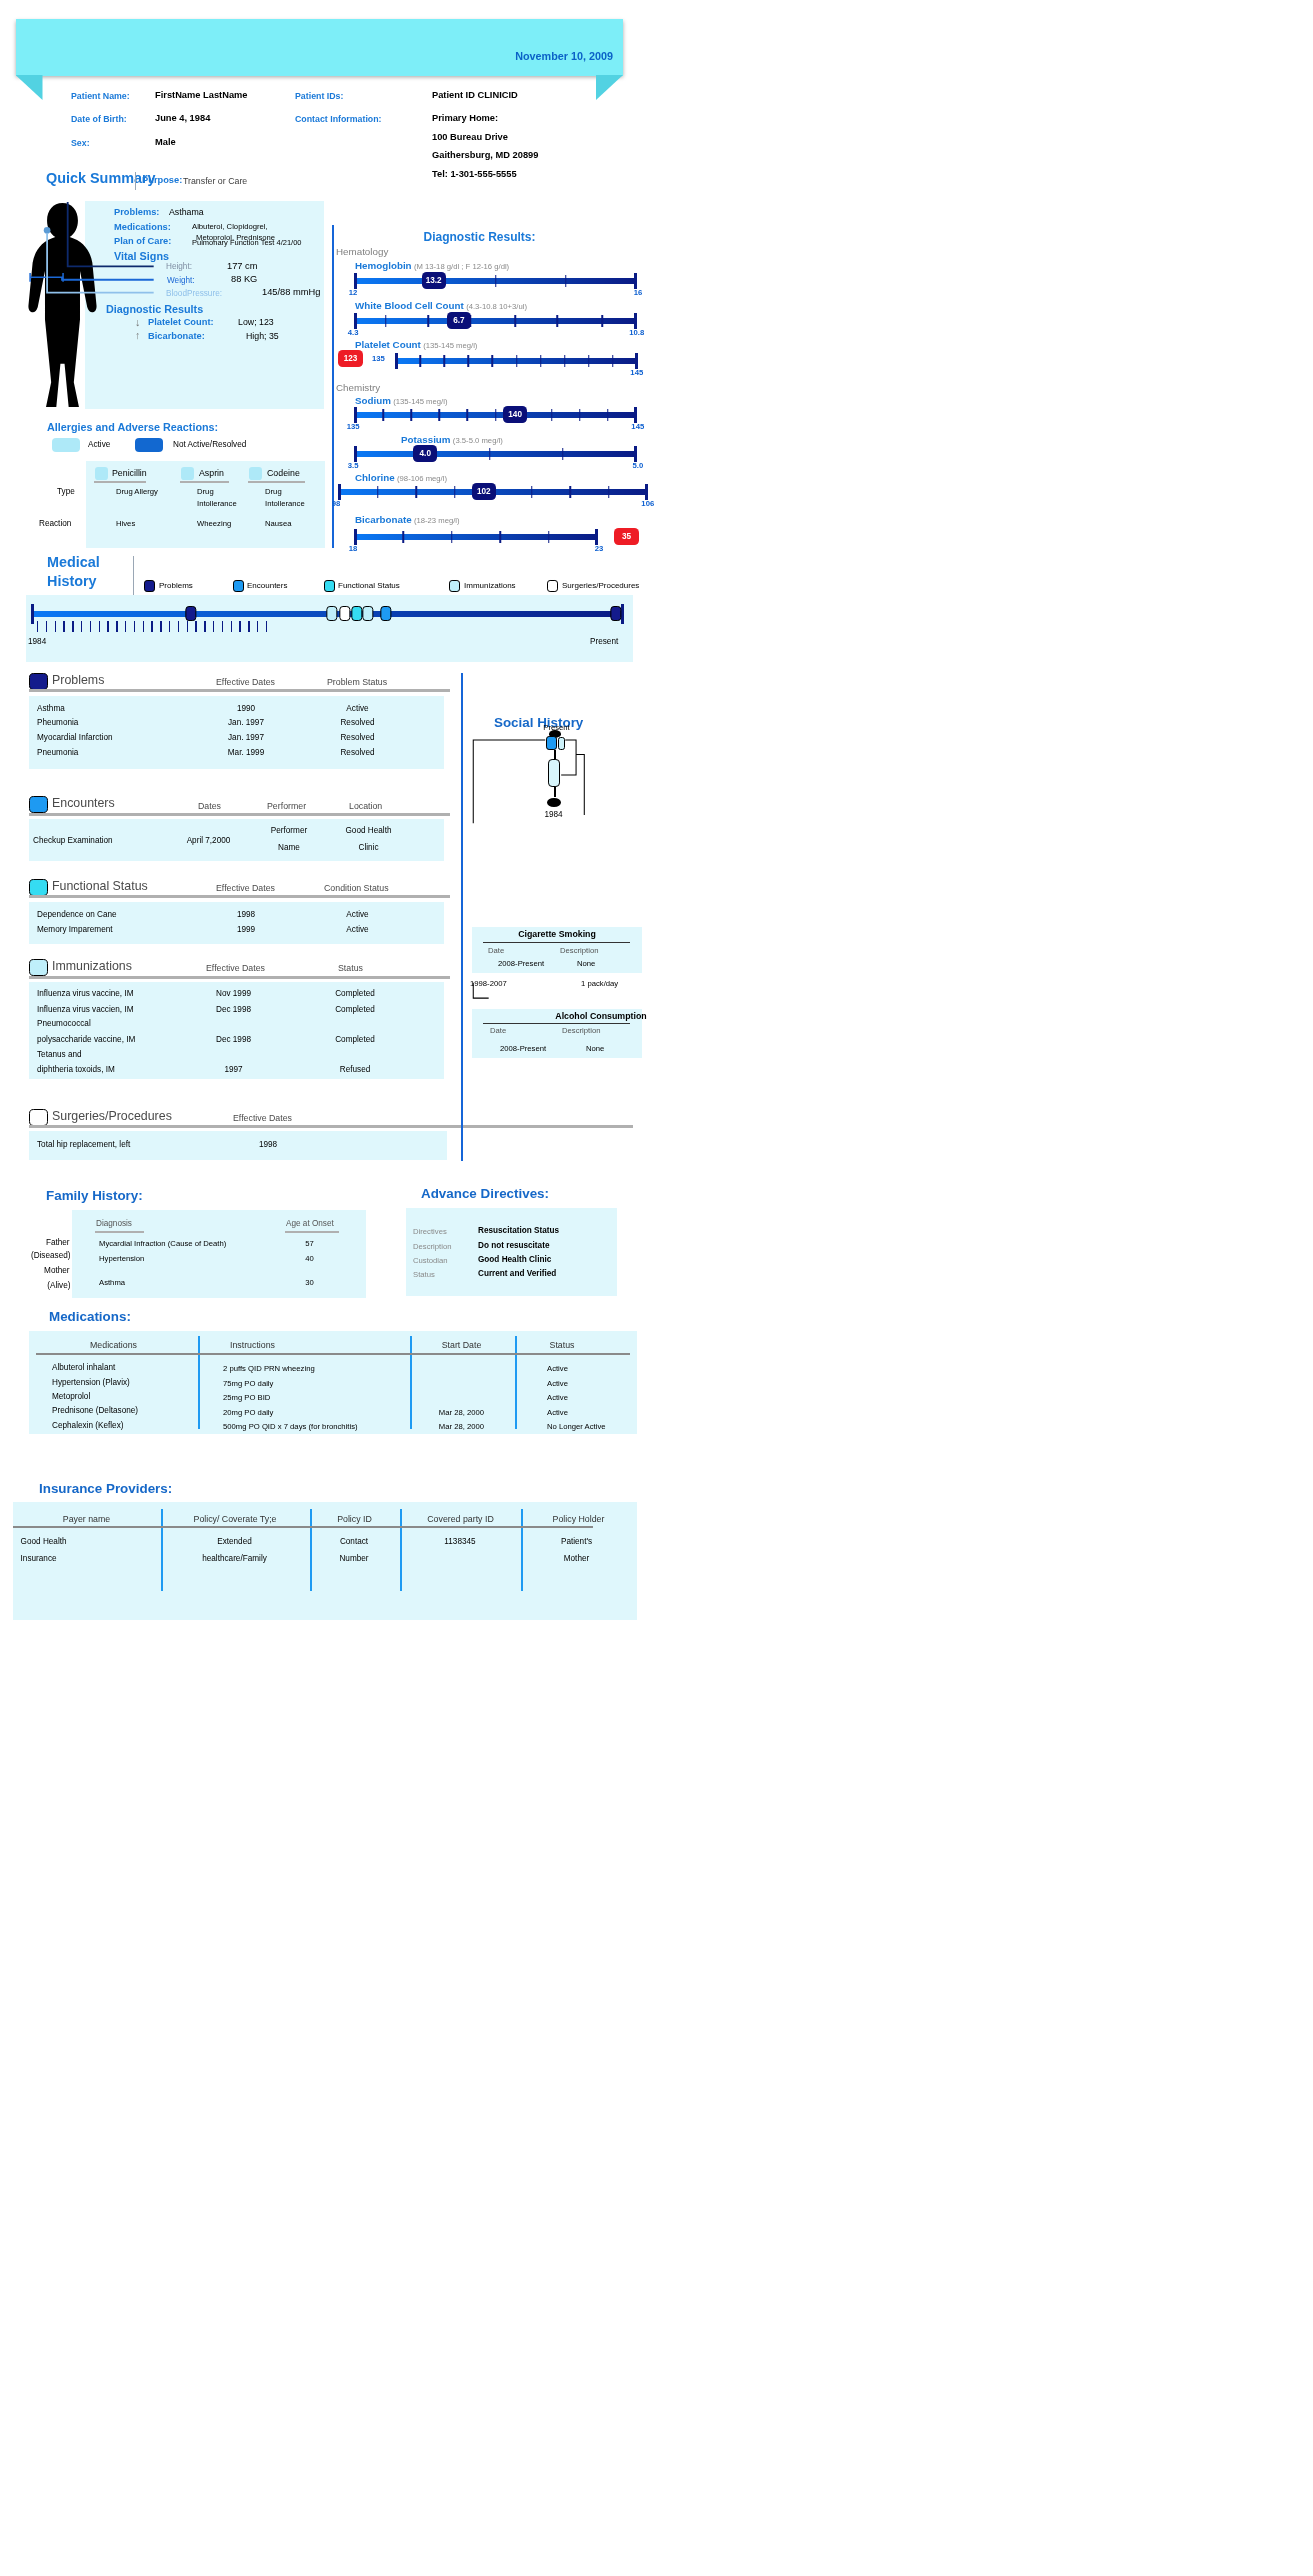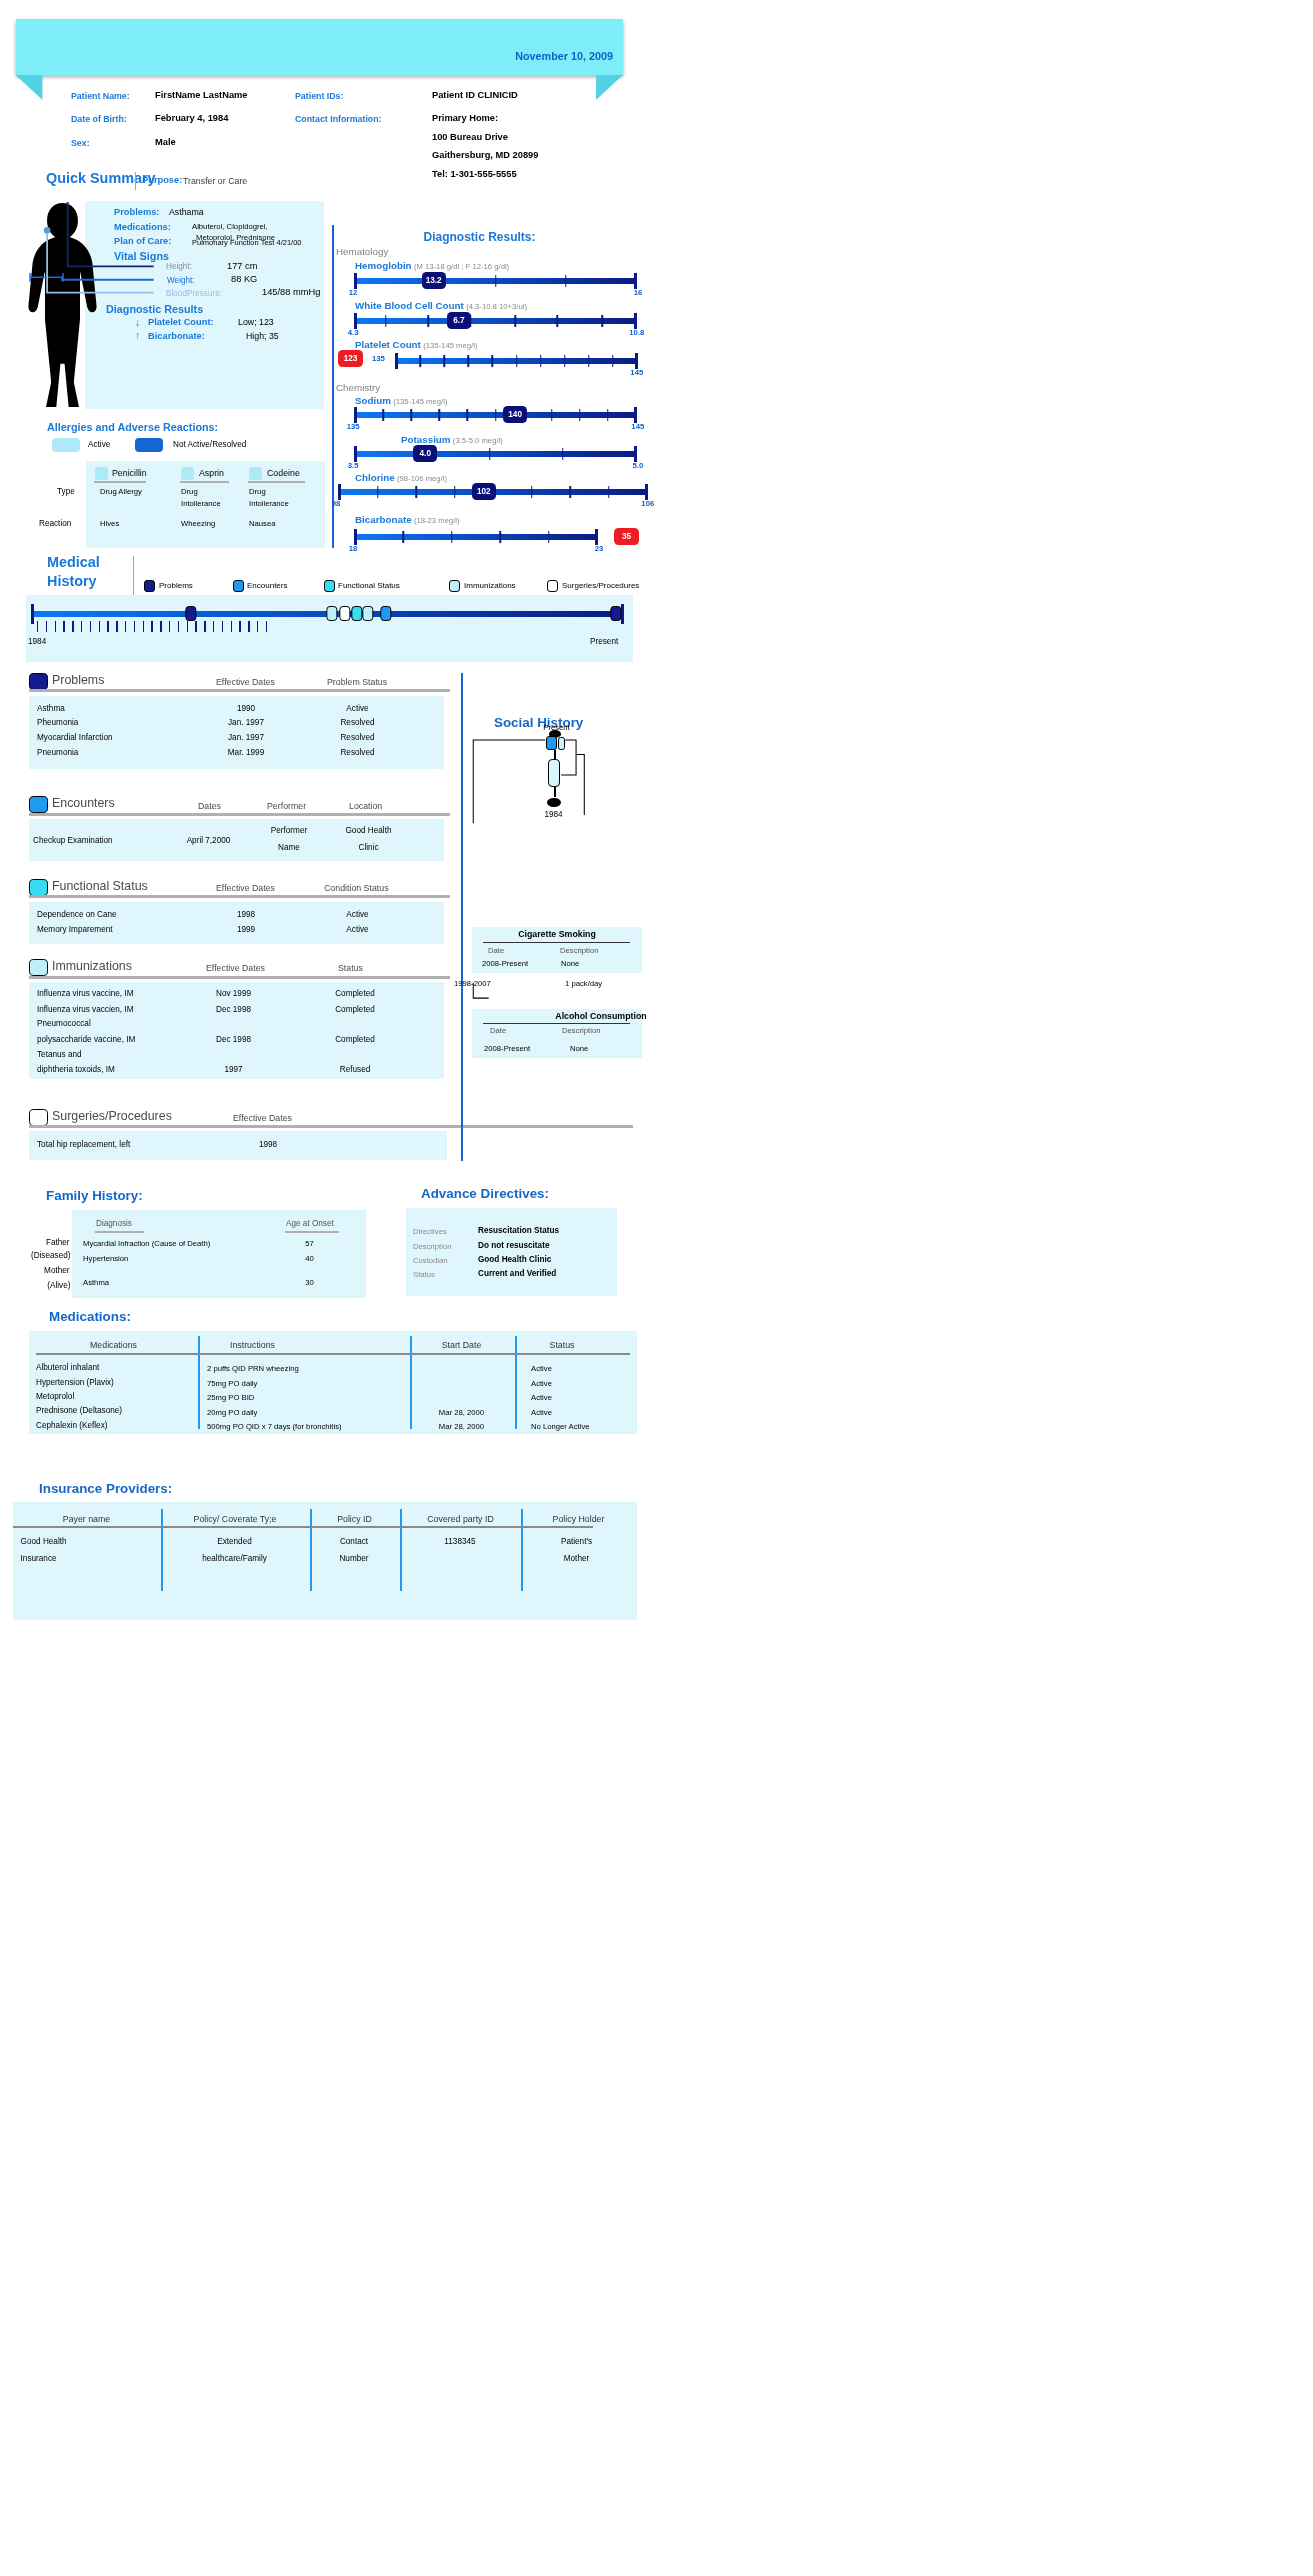--- a/index.html
+++ b/index.html
@@ -56,7 +56,7 @@
   <div class="abs lbl" style="left:71px;top:91px;font-size:8.8px;">Patient Name:</div>
   <div class="abs val" style="left:155px;top:90px;font-size:9.3px;">FirstName LastName</div>
   <div class="abs lbl" style="left:71px;top:114px;font-size:8.8px;">Date of Birth:</div>
-  <div class="abs val" style="left:155px;top:113px;font-size:9.3px;">February 4, 1984</div>
+  <div class="abs val" style="left:155px;top:113px;font-size:9.3px;">June 4, 1984</div>
   <div class="abs lbl" style="left:71px;top:138px;font-size:8.8px;">Sex:</div>
   <div class="abs val" style="left:155px;top:137px;font-size:9.3px;">Male</div>
   <div class="abs lbl" style="left:295px;top:91px;font-size:8.8px;">Patient IDs:</div>

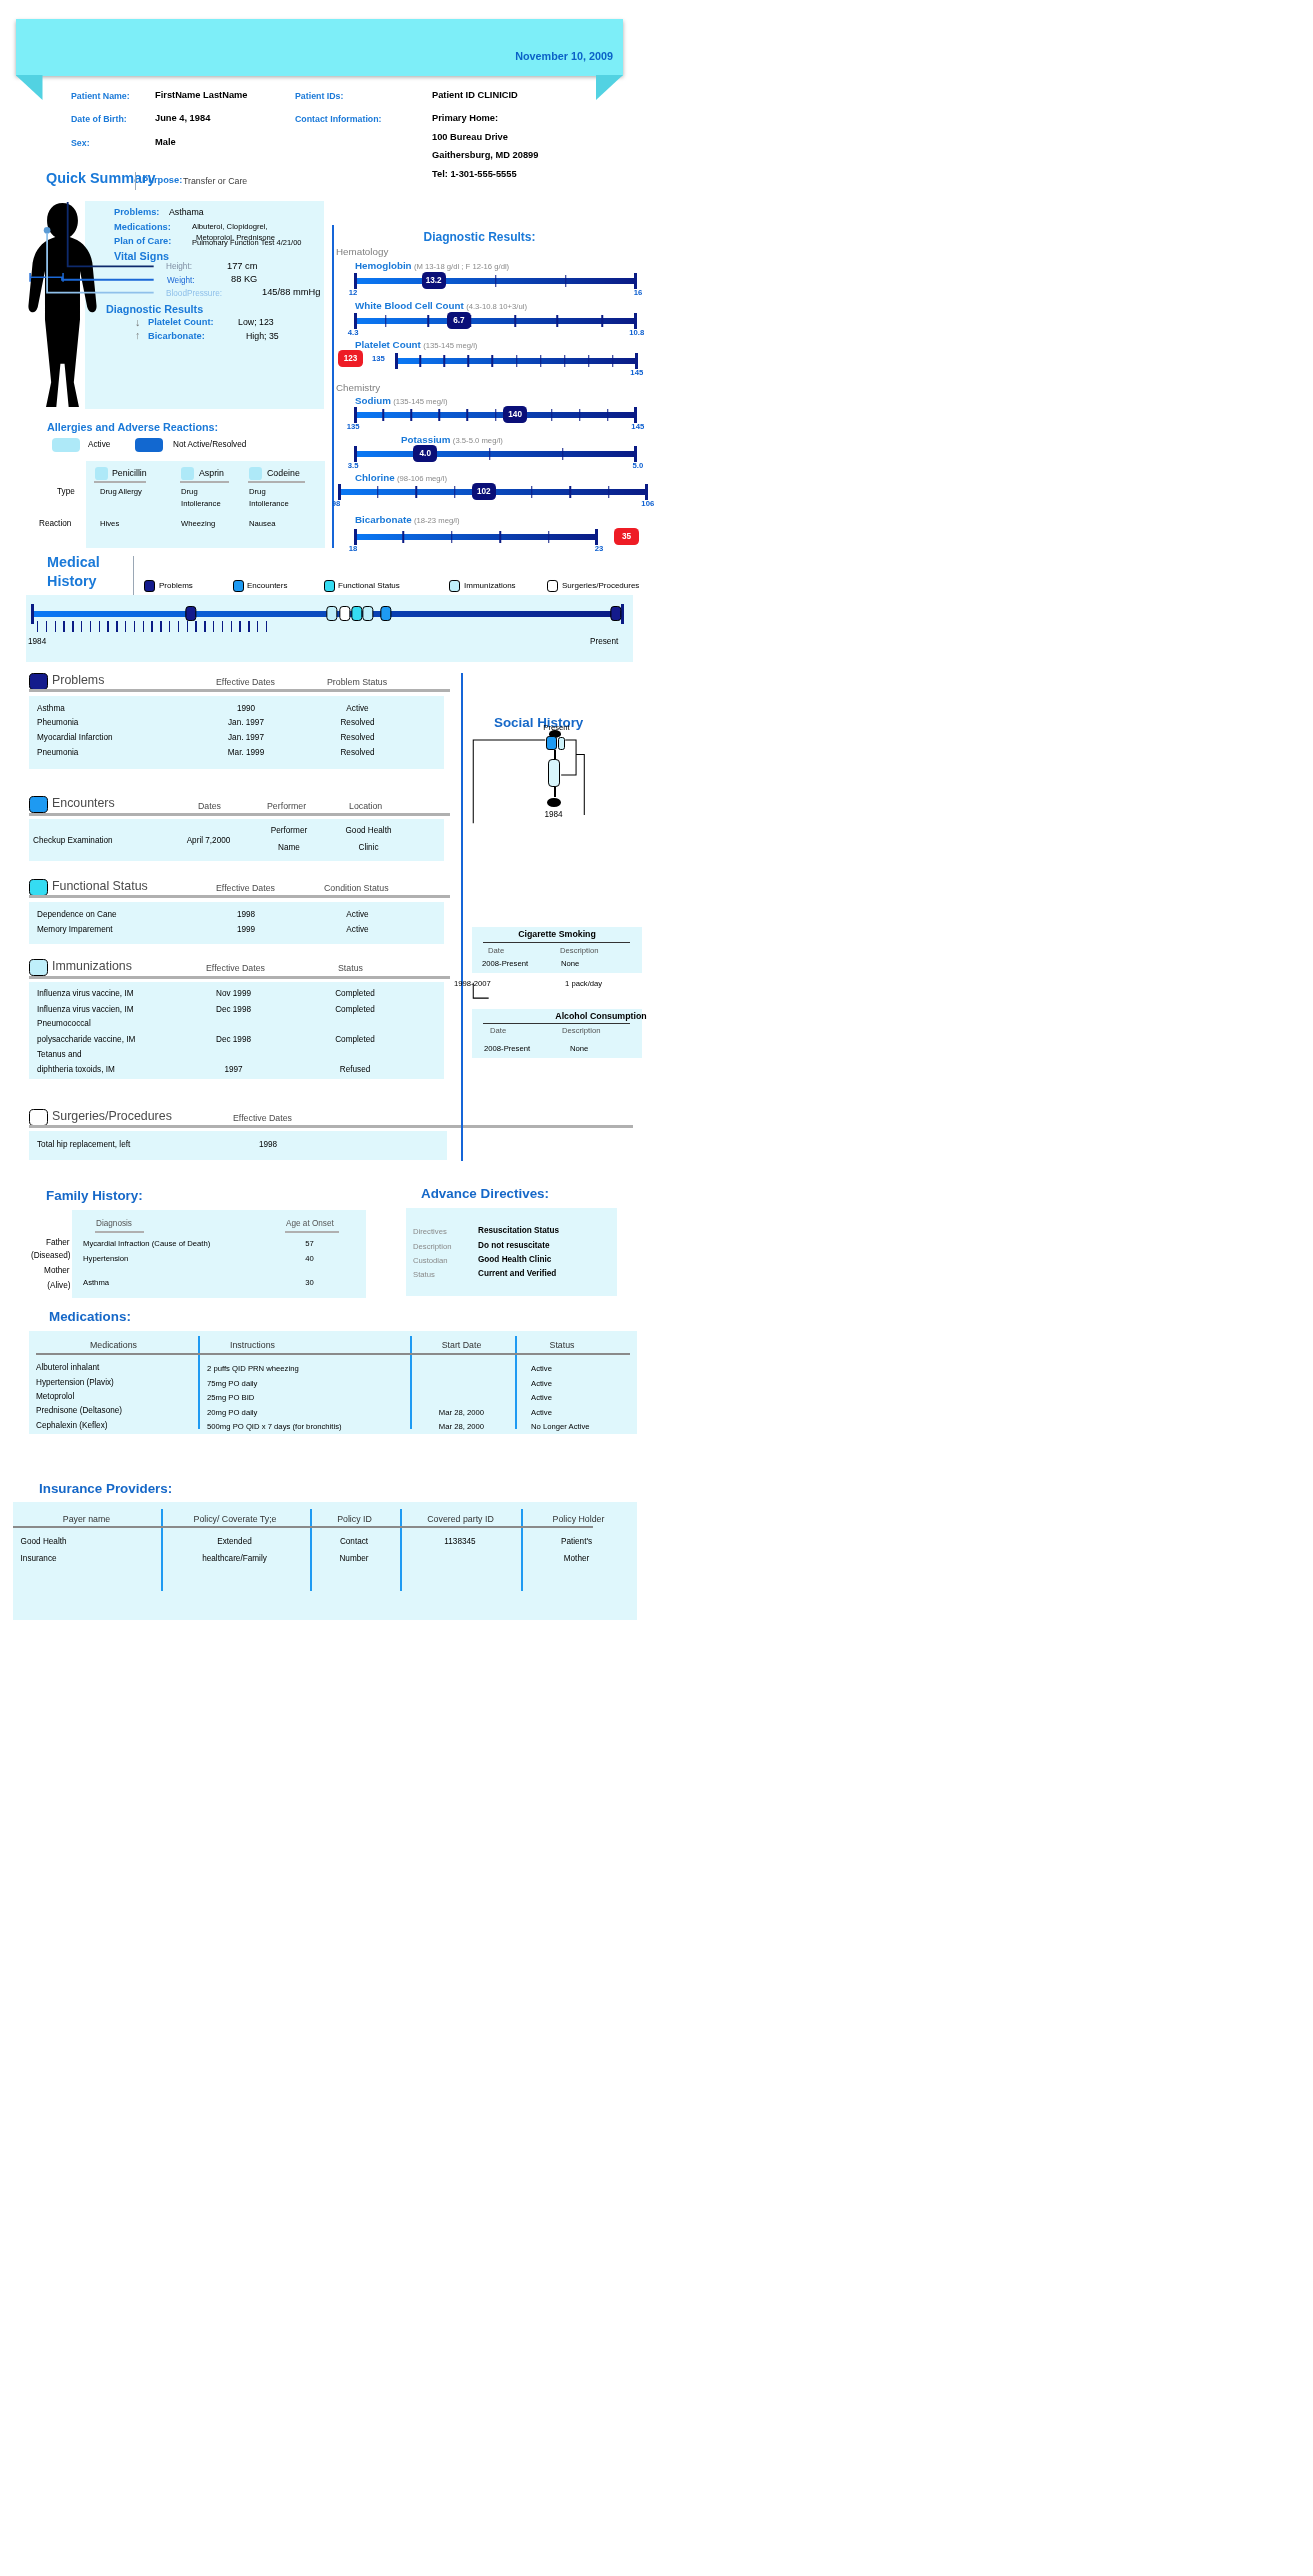--- a/index.html
+++ b/index.html
@@ -40,7 +40,7 @@
   .tm{position:absolute;top:-4.6px;width:11.3px;height:15px;border:1.3px solid #000;border-radius:3.6px;transform:translateX(-50%);box-sizing:border-box;}
   .c-navy{background:#141b8c;}.c-blue{background:#1e9af2;}.c-cyan{background:#35dcf2;}.c-lcyan{background:#bfeffa;}.c-white{background:#fff;}
   .sep-blue{position:absolute;width:1.5px;background:#1e9af2;}
-  .smalltxt{font-size:7.7px;color:#000;}
+  .smalltxt{font-size:7.7px;color:#000;margin-left:16px;}
   .htxt{position:absolute;}
 </style>
 </head>

